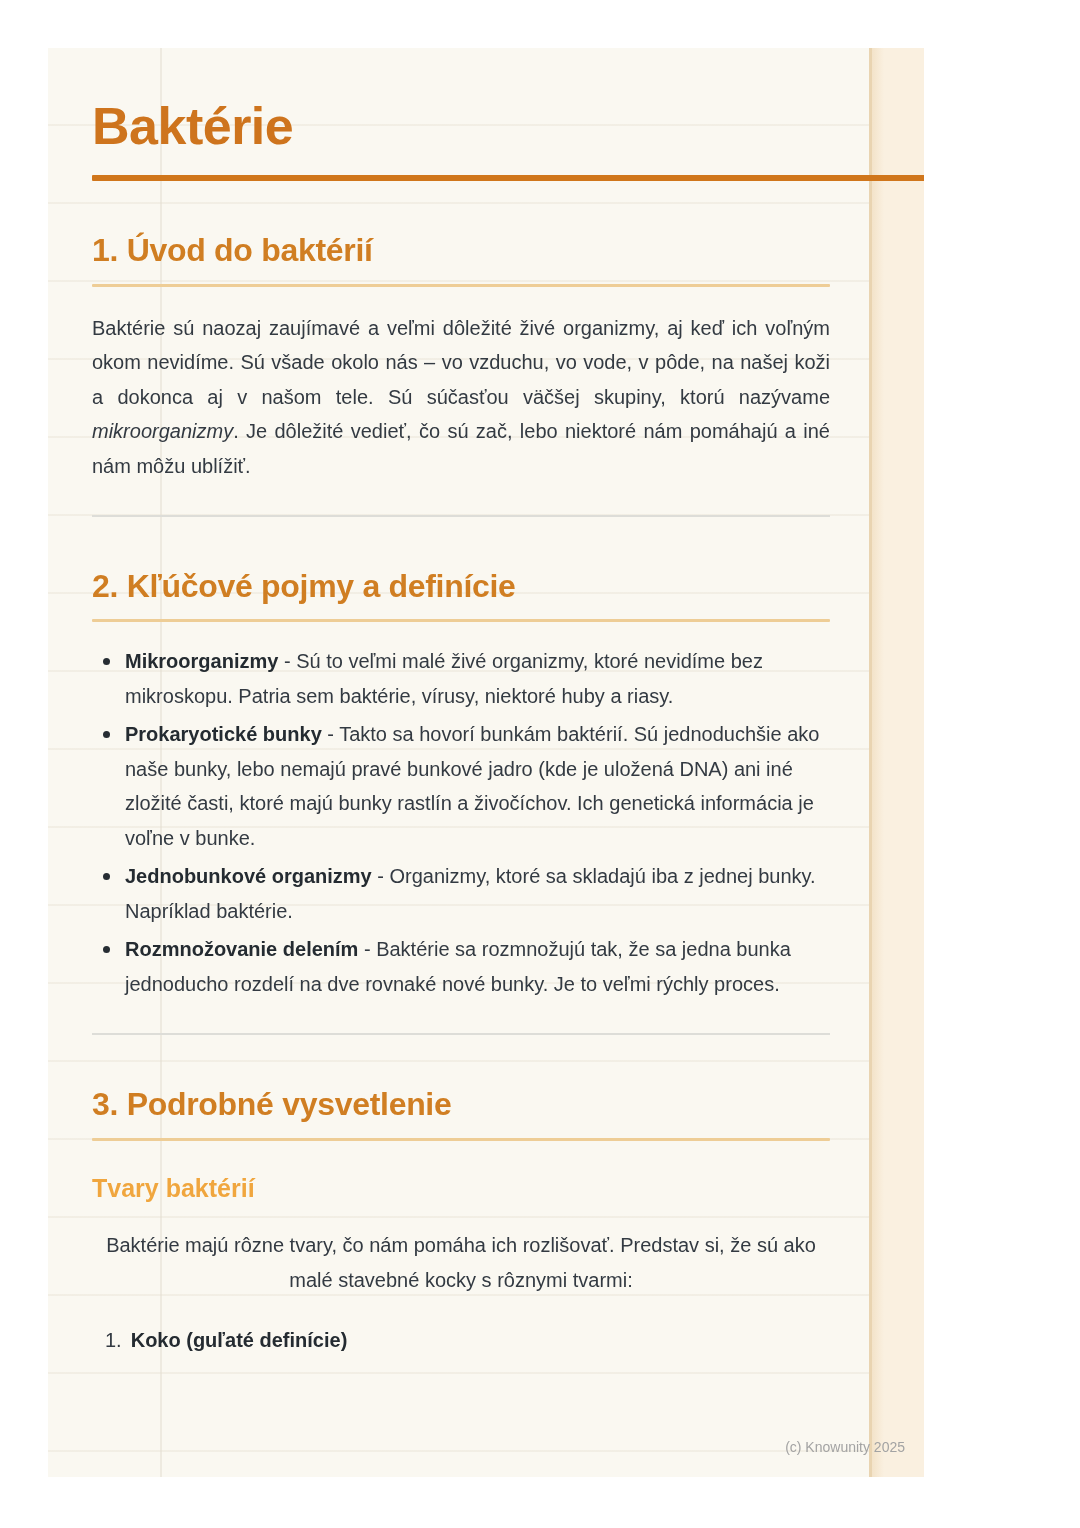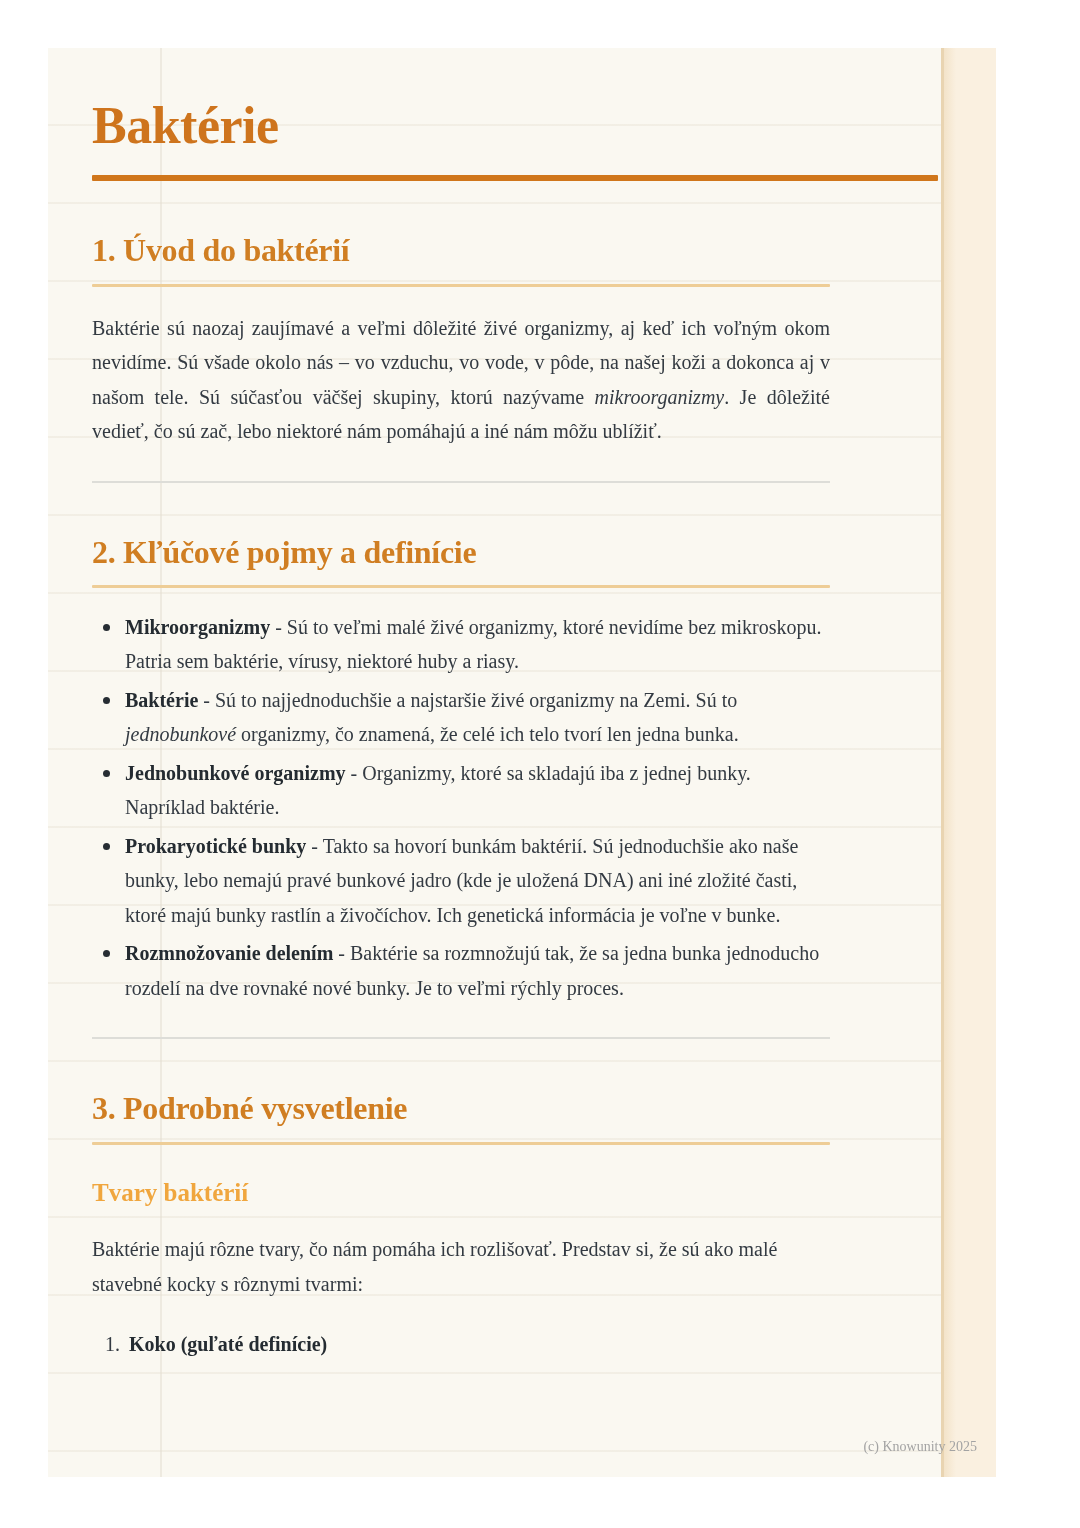--- a/index.html
+++ b/index.html
@@ -14,13 +14,12 @@
   .card {
     position: absolute;
     left: 48px; top: 48px;
-    width: 948px; height: 1429px;
+    width: 876px; height: 1429px;
     background-color: #FAF8F1;
     background-image: repeating-linear-gradient(to bottom,
       transparent 0px, transparent 76px,
       rgba(214,204,184,0.22) 76px, rgba(214,204,184,0.22) 78px);
     overflow: hidden;
-    font-family: Liberation Serif, serif;
   }
   .margin-line {
     position: absolute;

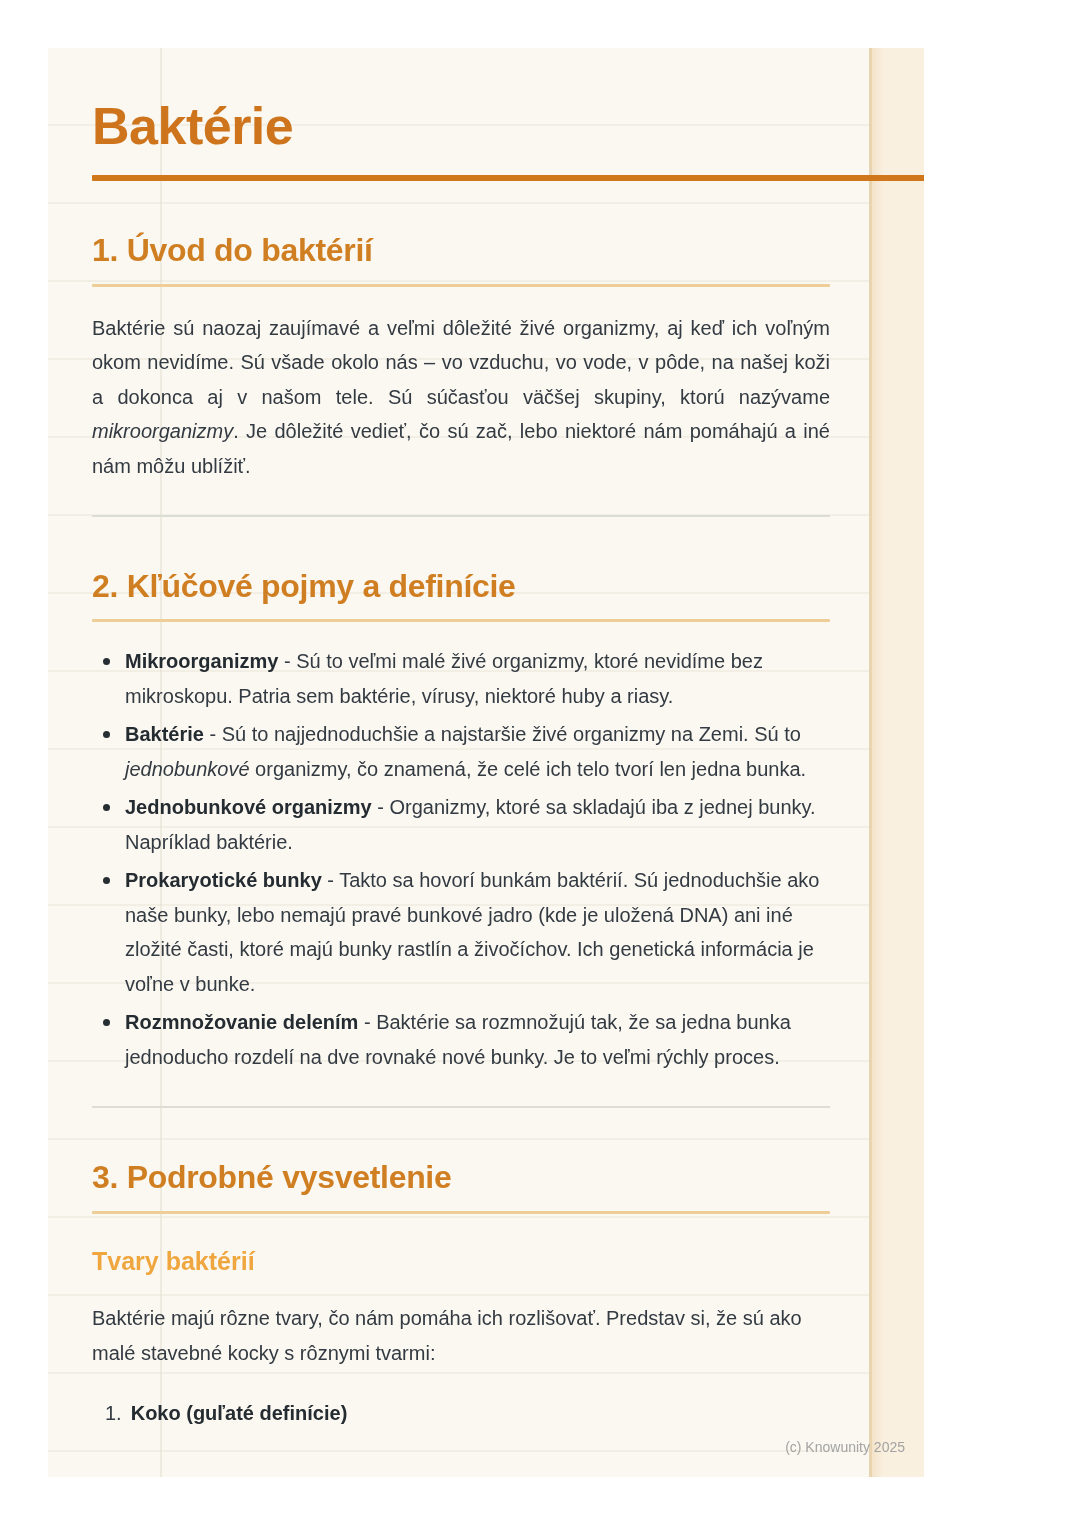--- a/index.html
+++ b/index.html
@@ -161,7 +161,6 @@
       <div class="h2-rule"></div>
       <ul class="def-list">
         <li><span class="term">Mikroorganizmy</span><span> - Sú to veľmi malé živé organizmy, ktoré nevidíme bez mikroskopu. Patria sem baktérie, vírusy, niektoré huby a riasy.</span></li>
-        <li><span class="term">Baktérie</span><span> - Sú to najjednoduchšie a najstaršie živé organizmy na Zemi. Sú to </span><span class="it">jednobunkové</span><span> organizmy, čo znamená, že celé ich telo tvorí len jedna bunka.</span></li>
         <li><span class="term">Jednobunkové organizmy</span><span> - Organizmy, ktoré sa skladajú iba z jednej bunky. Napríklad baktérie.</span></li>
         <li><span class="term">Prokaryotické bunky</span><span> - Takto sa hovorí bunkám baktérií. Sú jednoduchšie ako naše bunky, lebo nemajú pravé bunkové jadro (kde je uložená DNA) ani iné zložité časti, ktoré majú bunky rastlín a živočíchov. Ich genetická informácia je voľne v bunke.</span></li>
         <li><span class="term">Rozmnožovanie delením</span><span> - Baktérie sa rozmnožujú tak, že sa jedna bunka jednoducho rozdelí na dve rovnaké nové bunky. Je to veľmi rýchly proces.</span></li>

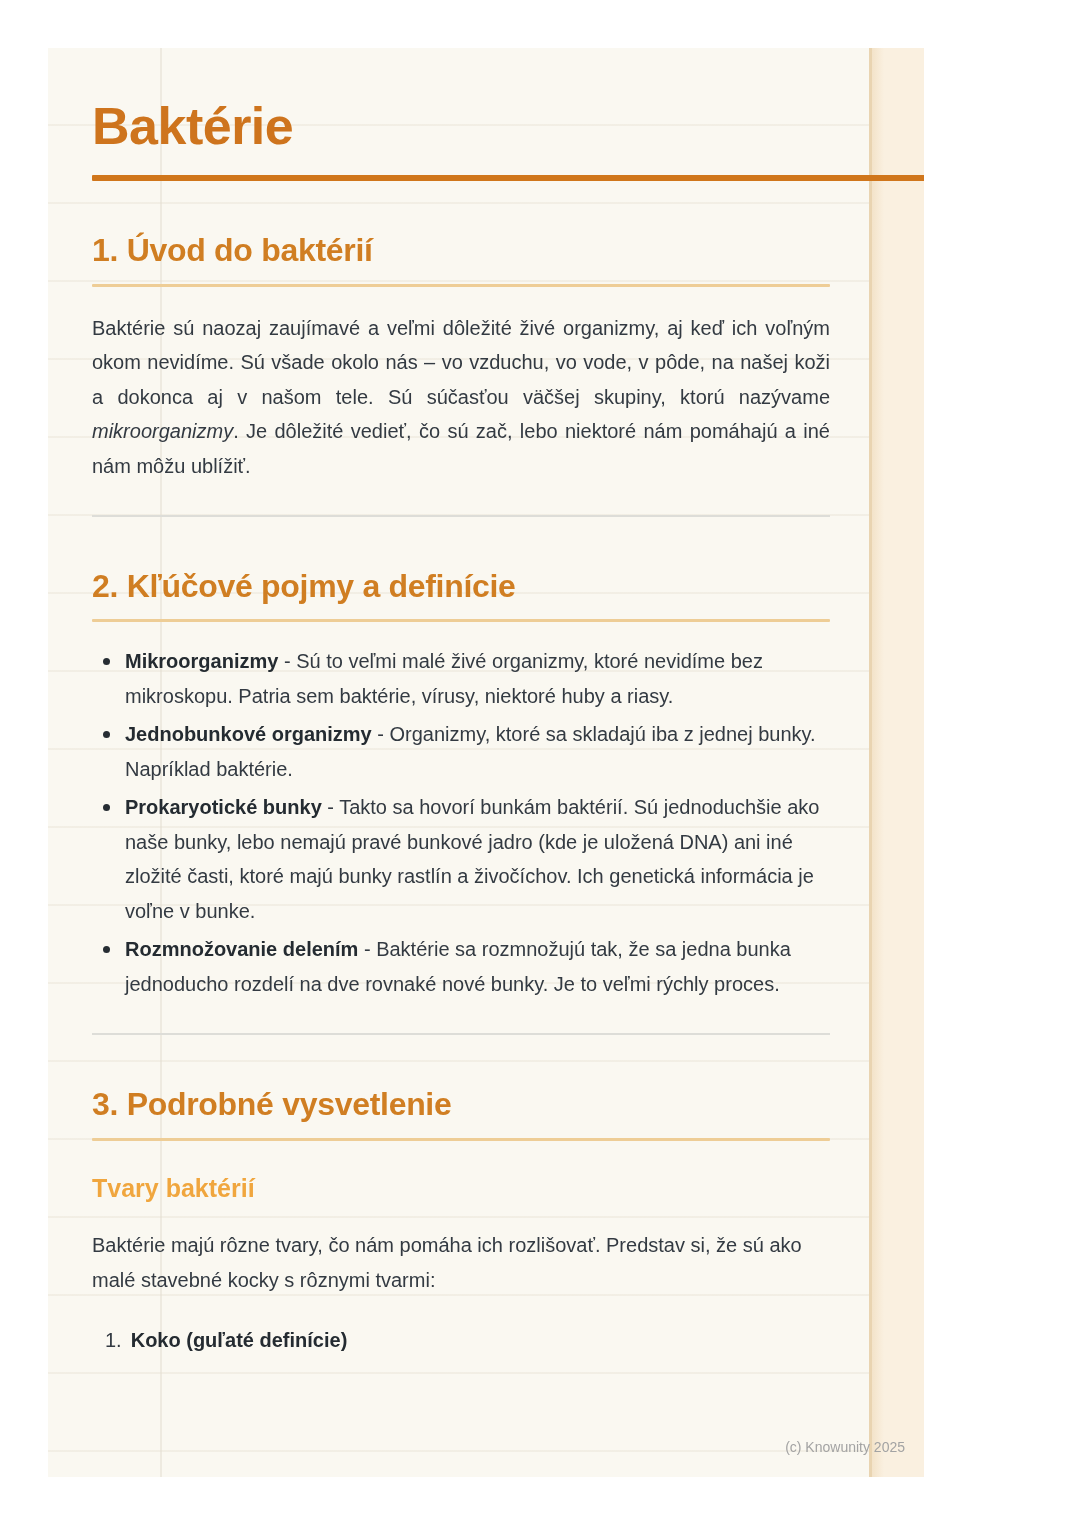--- a/index.html
+++ b/index.html
@@ -161,8 +161,8 @@
       <div class="h2-rule"></div>
       <ul class="def-list">
         <li><span class="term">Mikroorganizmy</span><span> - Sú to veľmi malé živé organizmy, ktoré nevidíme bez mikroskopu. Patria sem baktérie, vírusy, niektoré huby a riasy.</span></li>
+        <li><span class="term">Prokaryotické bunky</span><span> - Takto sa hovorí bunkám baktérií. Sú jednoduchšie ako naše bunky, lebo nemajú pravé bunkové jadro (kde je uložená DNA) ani iné zložité časti, ktoré majú bunky rastlín a živočíchov. Ich genetická informácia je voľne v bunke.</span></li>
         <li><span class="term">Jednobunkové organizmy</span><span> - Organizmy, ktoré sa skladajú iba z jednej bunky. Napríklad baktérie.</span></li>
-        <li><span class="term">Prokaryotické bunky</span><span> - Takto sa hovorí bunkám baktérií. Sú jednoduchšie ako naše bunky, lebo nemajú pravé bunkové jadro (kde je uložená DNA) ani iné zložité časti, ktoré majú bunky rastlín a živočíchov. Ich genetická informácia je voľne v bunke.</span></li>
         <li><span class="term">Rozmnožovanie delením</span><span> - Baktérie sa rozmnožujú tak, že sa jedna bunka jednoducho rozdelí na dve rovnaké nové bunky. Je to veľmi rýchly proces.</span></li>
       </ul>
     </section>

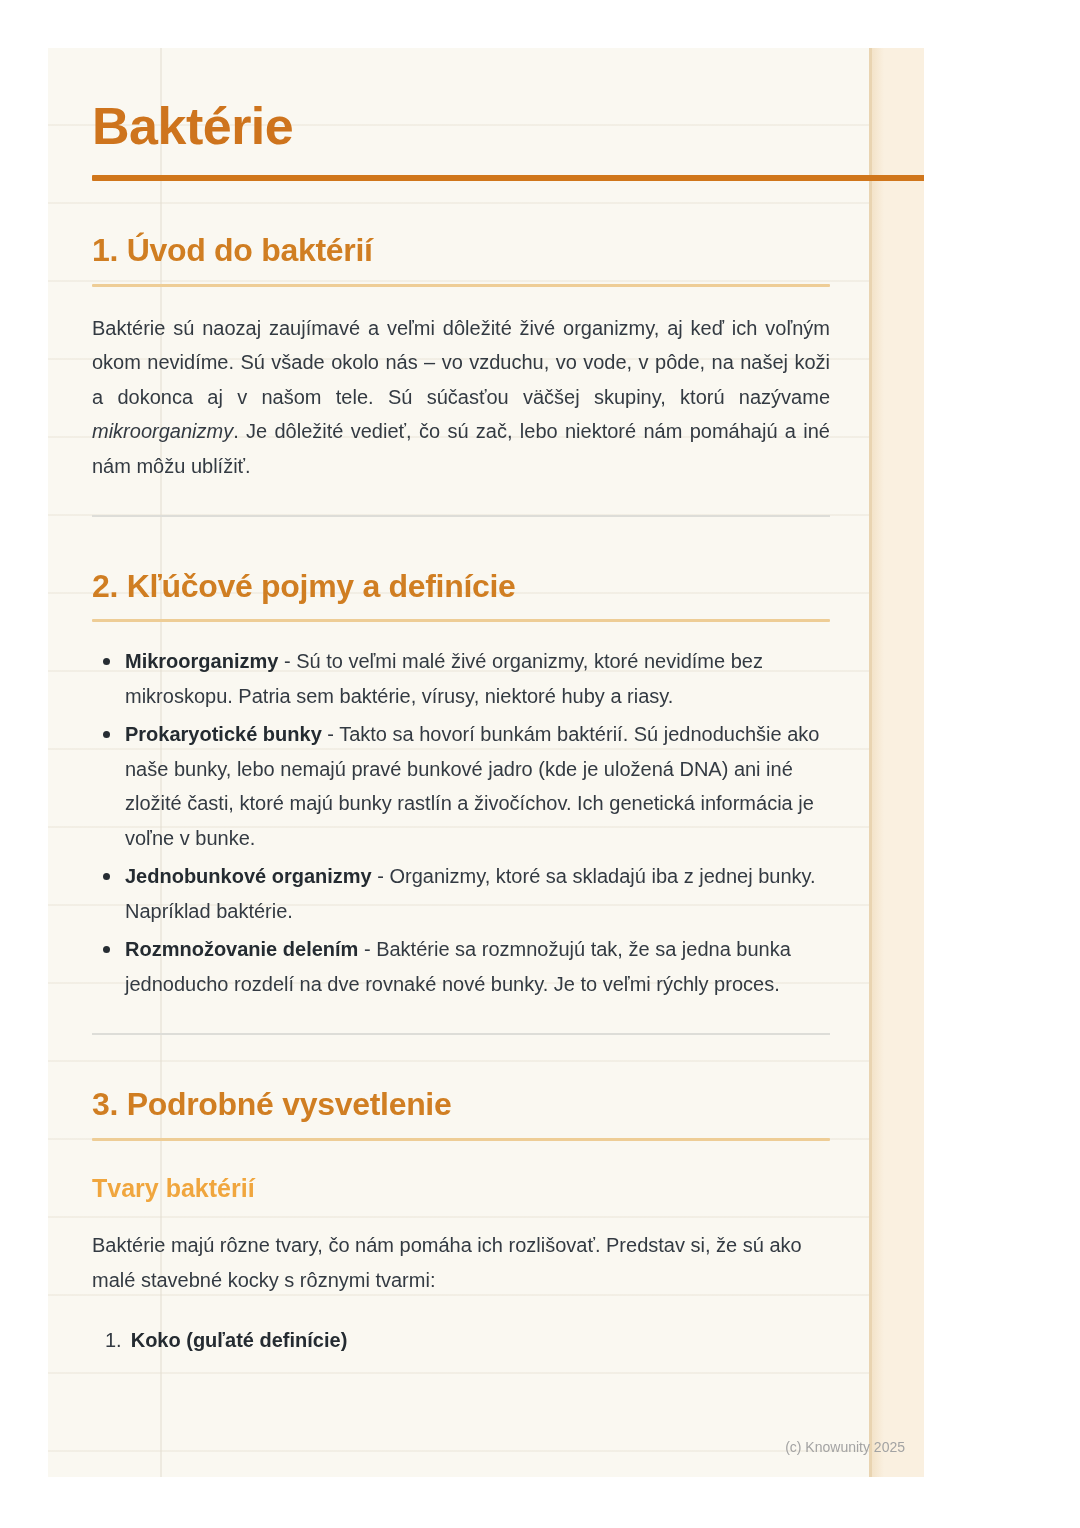--- a/index.html
+++ b/index.html
@@ -79,6 +79,7 @@
     font-size: 20px;
     line-height: 34.5px;
     color: #333A42;
+    text-align: center;
   }
   p.justified { text-align: justify; }
   .it { font-style: italic; }

